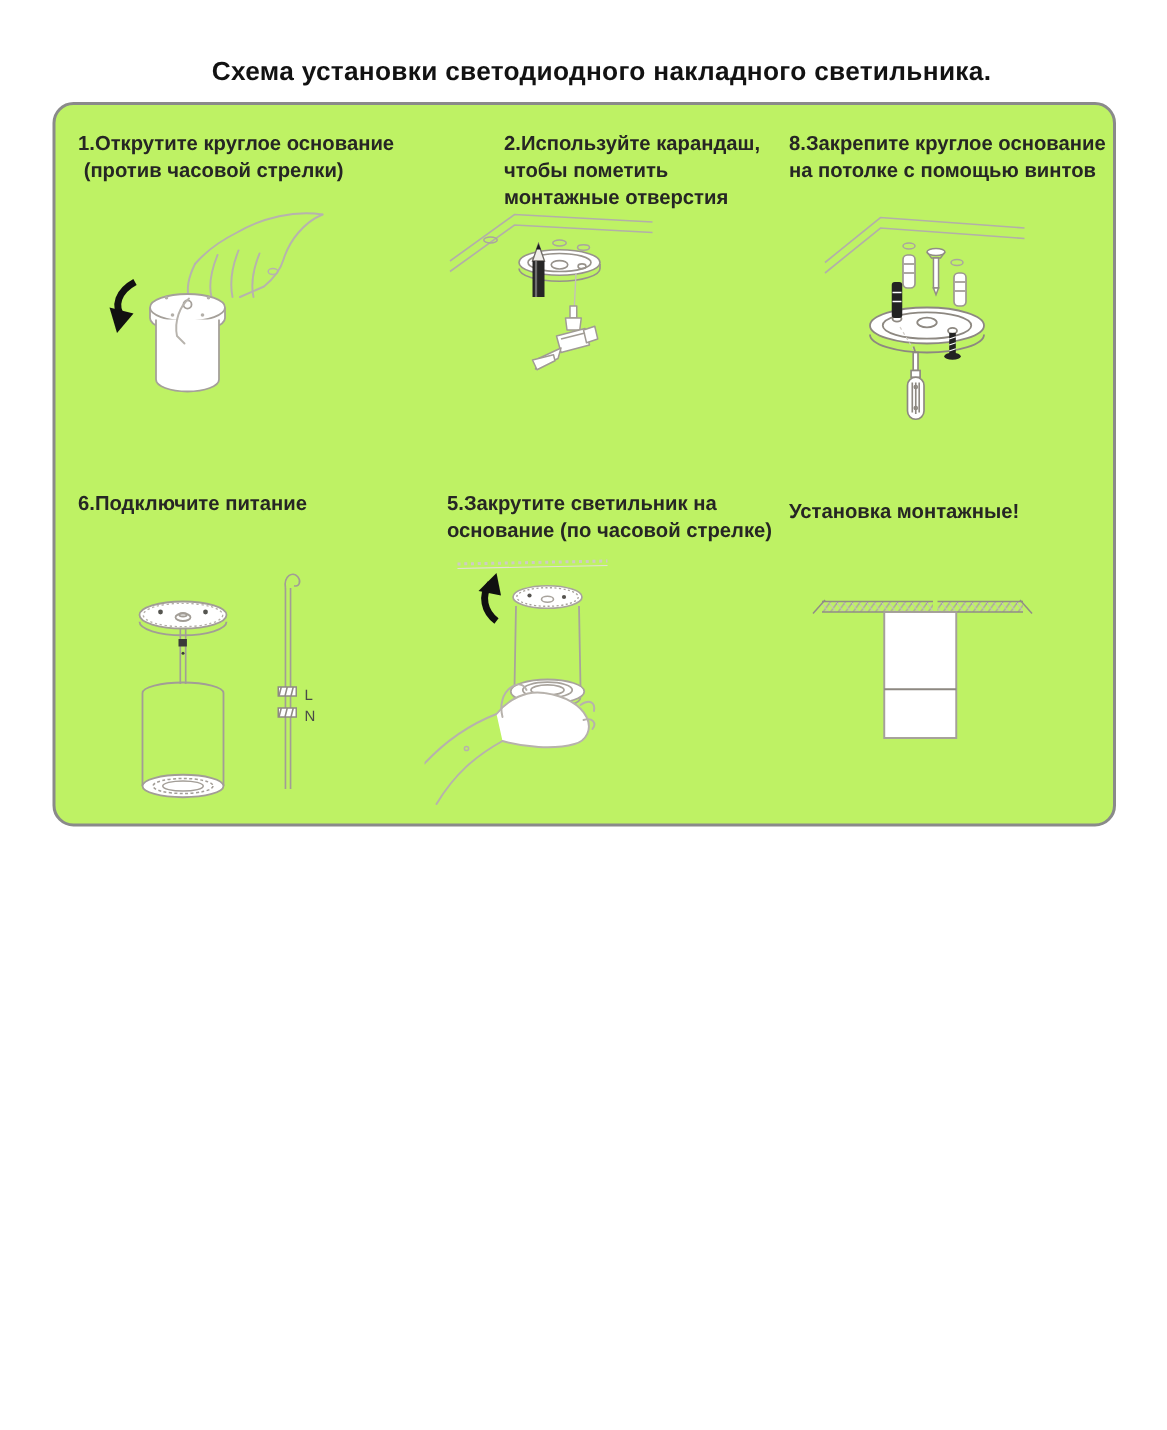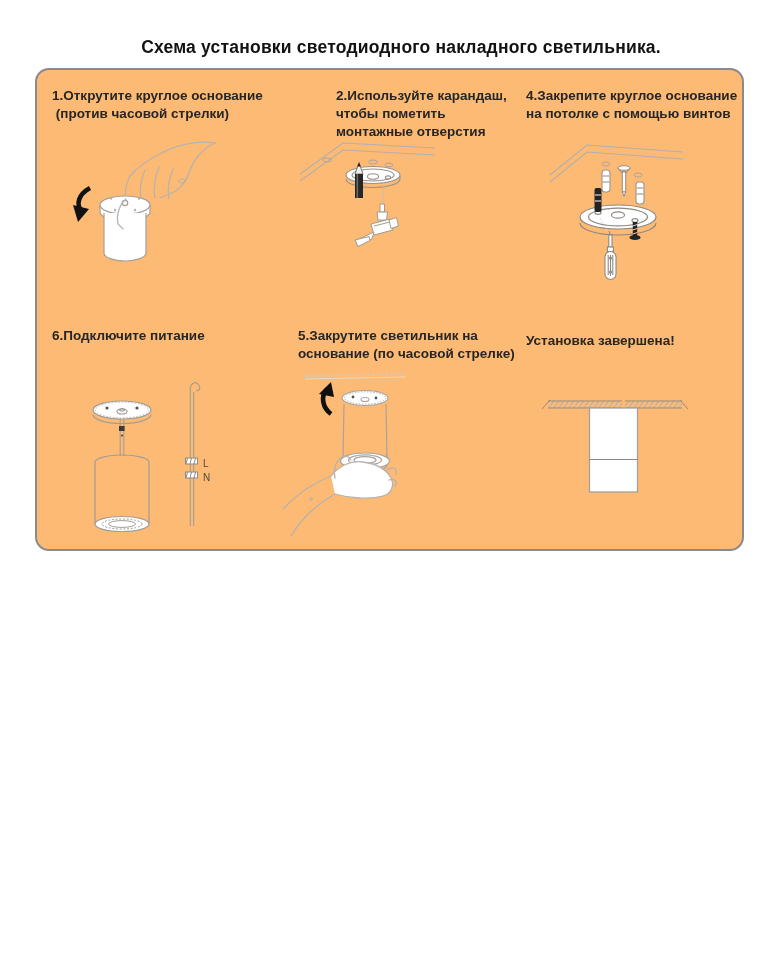--- a/index.html
+++ b/index.html
@@ -12,7 +12,7 @@
   }
   .panel-box {
     position:absolute; left:35px; top:68px; width:709px; height:483px;
-    border:2px solid #8a8a8a; border-radius:14px; background:#fdba74; box-sizing:border-box;
+    border:2px solid #8a8a8a; border-radius:14px; background:#bef264; box-sizing:border-box;
   }
   .step-label {
     position:absolute; margin:0;

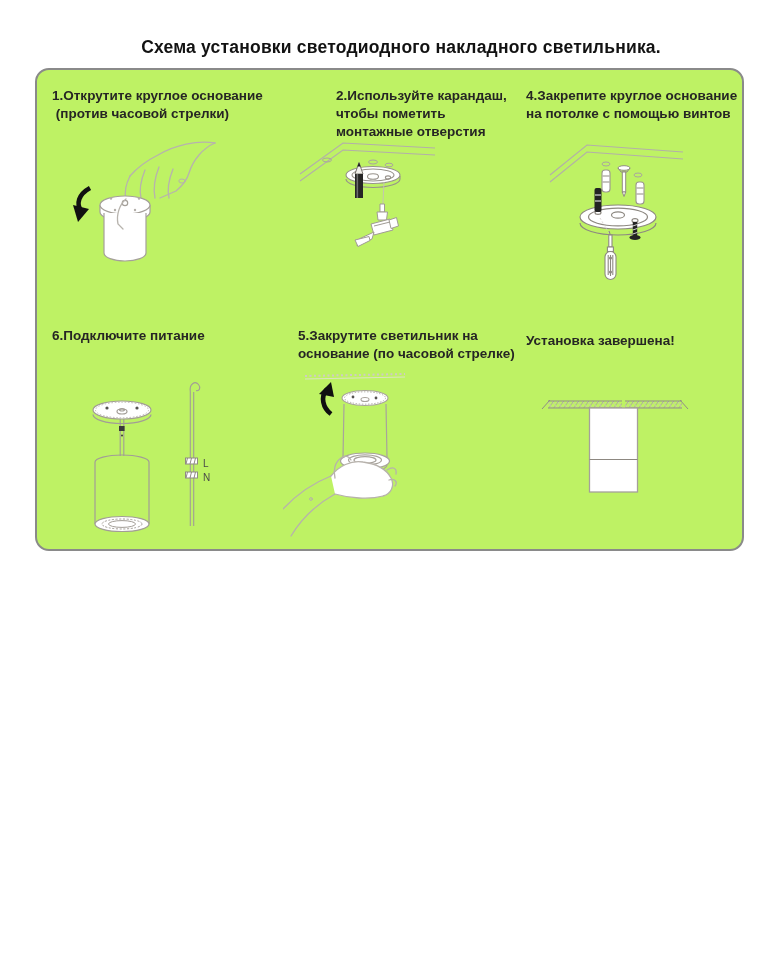--- a/index.html
+++ b/index.html
@@ -104,7 +104,7 @@
       </g>
     </svg>
 
-    <h2 class="step-label lbl-3">4.Закрепите круглое основание
+    <h2 class="step-label lbl-3">8.Закрепите круглое основание
 на потолке с помощью винтов</h2>
     <svg class="art" style="left:501px; top:68px;" width="182" height="174" viewBox="0 0 182 174">
       <g stroke="#b3afa9" stroke-width="1.1" fill="none">

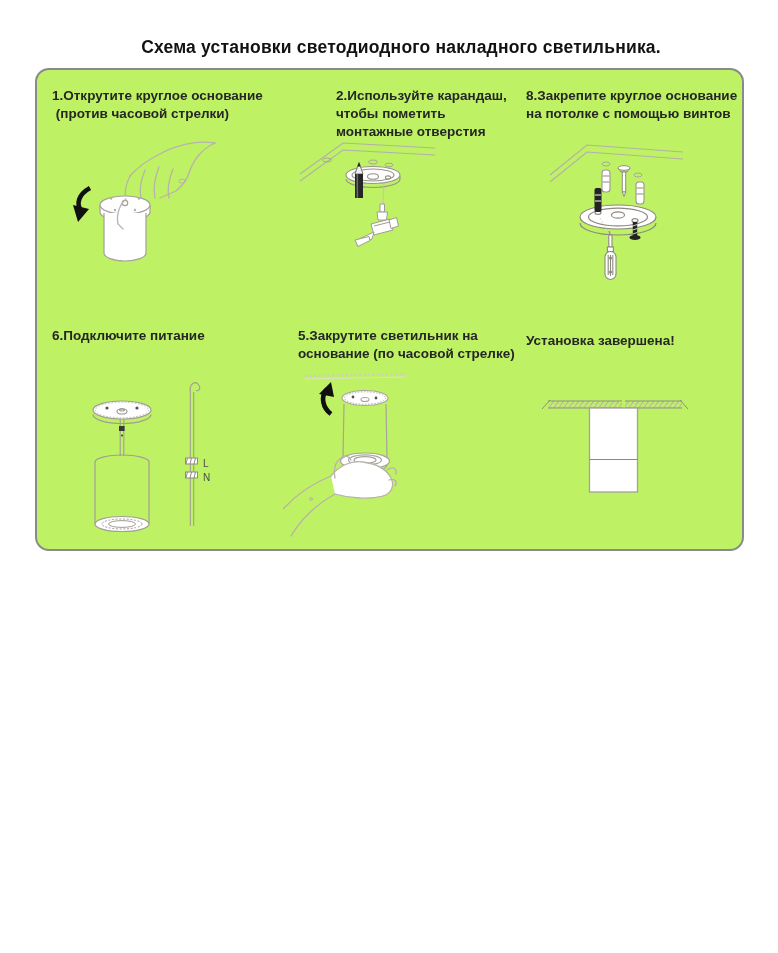--- a/index.html
+++ b/index.html
@@ -243,7 +243,7 @@
       </g>
     </svg>
 
-    <h2 class="step-label lbl-6">Установка завершена!</h2>
+    <h2 class="step-label lbl-6">Установка монтажные!</h2>
     <svg class="art" style="left:501px; top:318px;" width="202" height="122" viewBox="0 0 202 122">
       <defs>
         <pattern id="hatchP" width="5" height="7" patternUnits="userSpaceOnUse">

